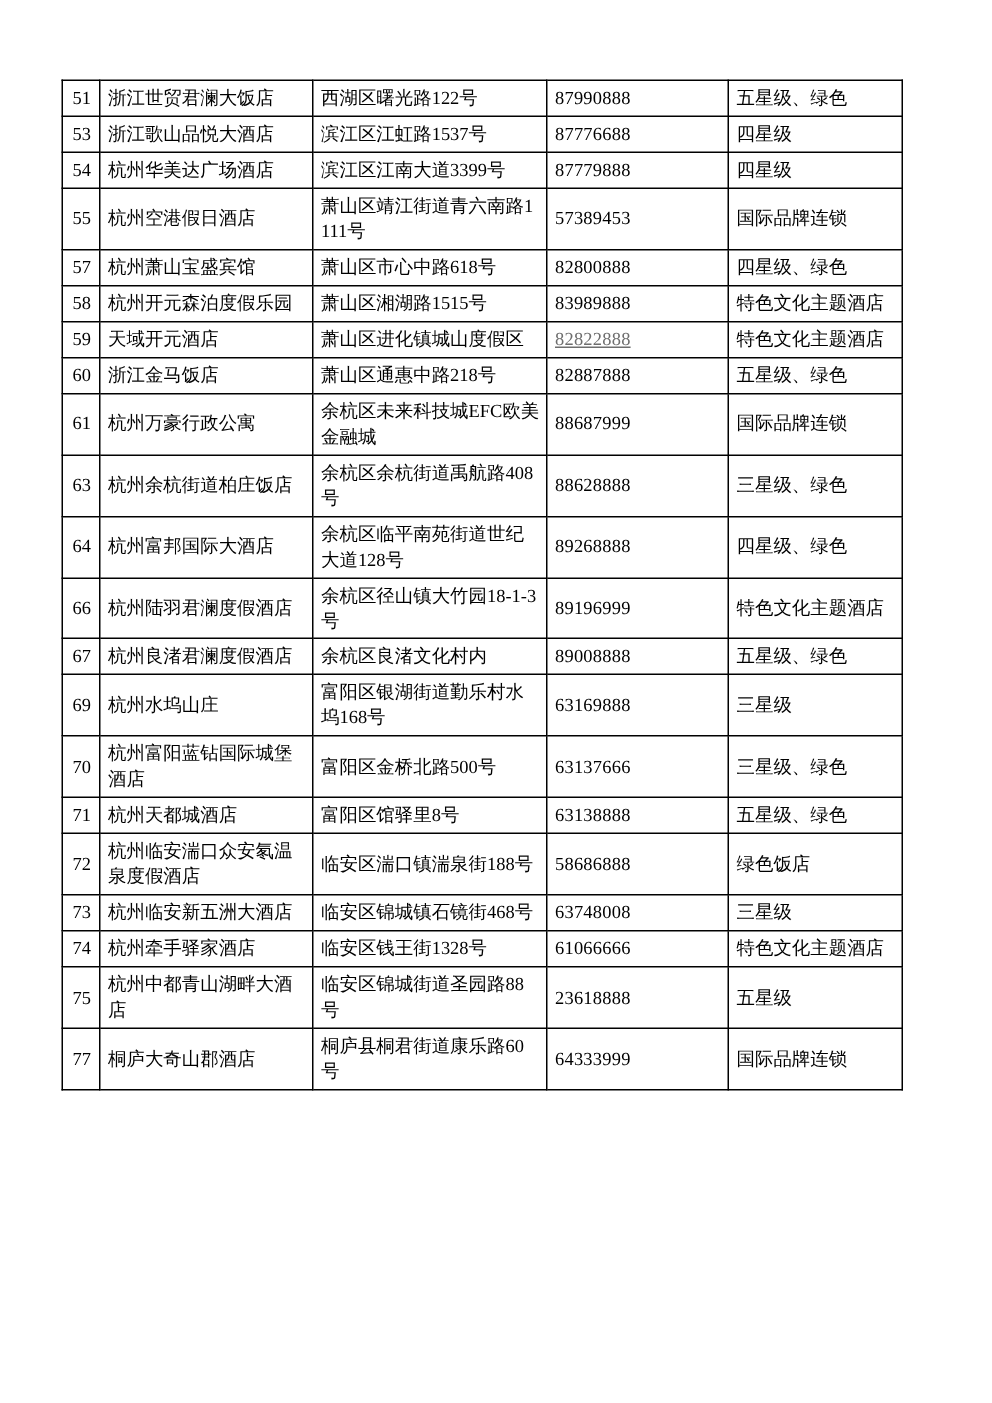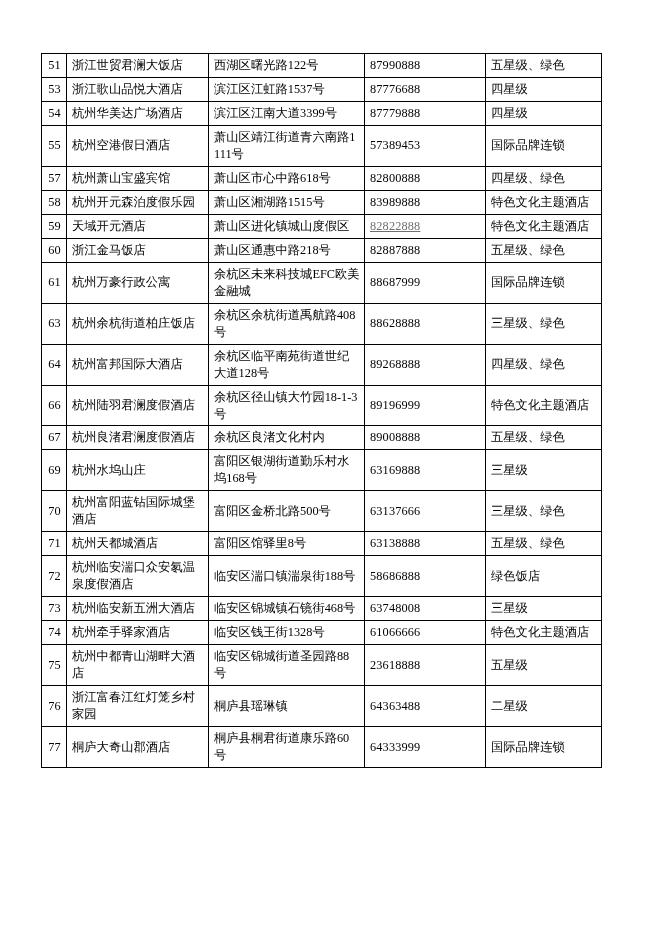--- a/index.html
+++ b/index.html
@@ -216,13 +216,6 @@
           <td class="cell-cat">五星级</td>
         </tr>
         <tr>
-          <td class="cell-id">76</td>
-          <td class="cell-name">浙江富春江红灯笼乡村家园</td>
-          <td class="cell-addr">桐庐县瑶琳镇</td>
-          <td class="cell-phone">64363488</td>
-          <td class="cell-cat">二星级</td>
-        </tr>
-        <tr>
           <td class="cell-id">77</td>
           <td class="cell-name">桐庐大奇山郡酒店</td>
           <td class="cell-addr">桐庐县桐君街道康乐路60号</td>

